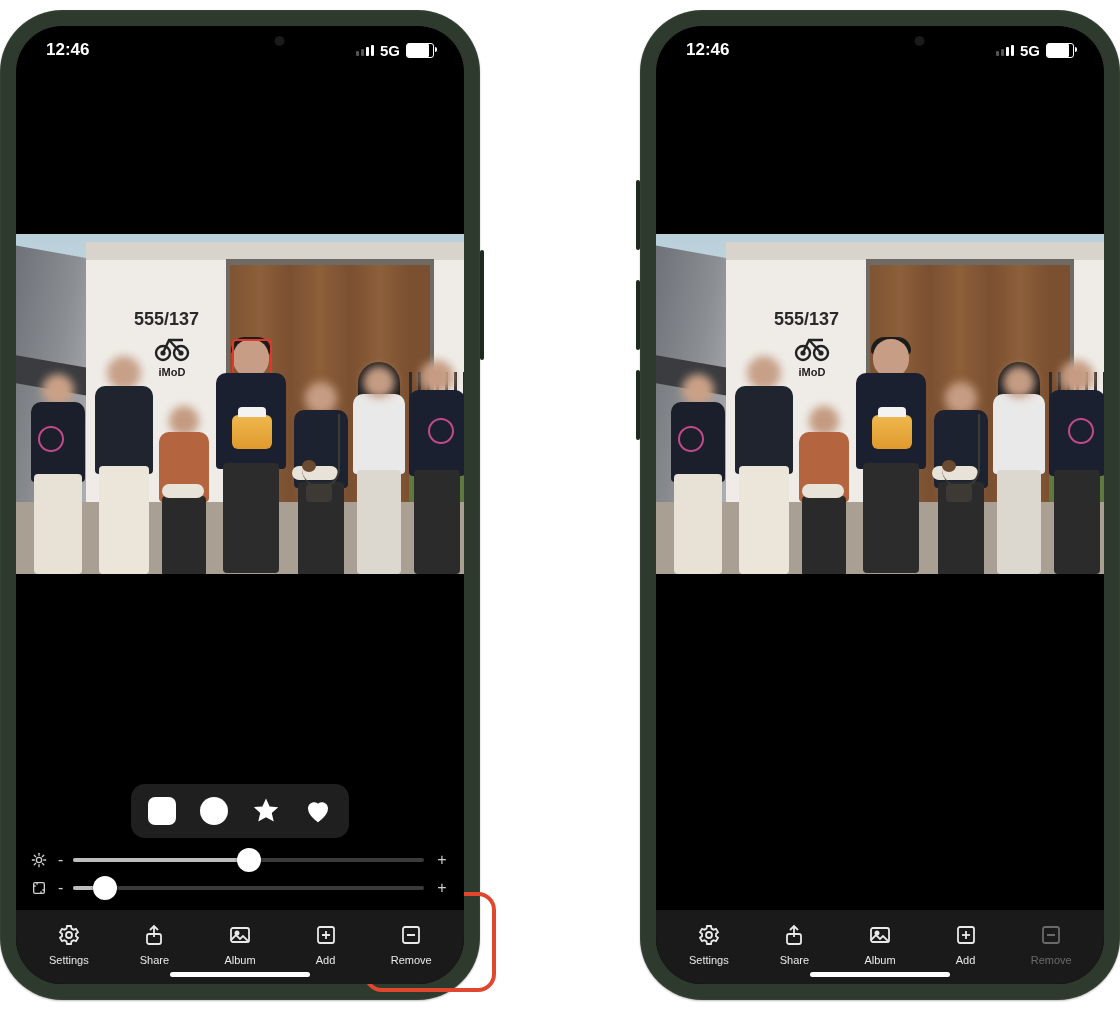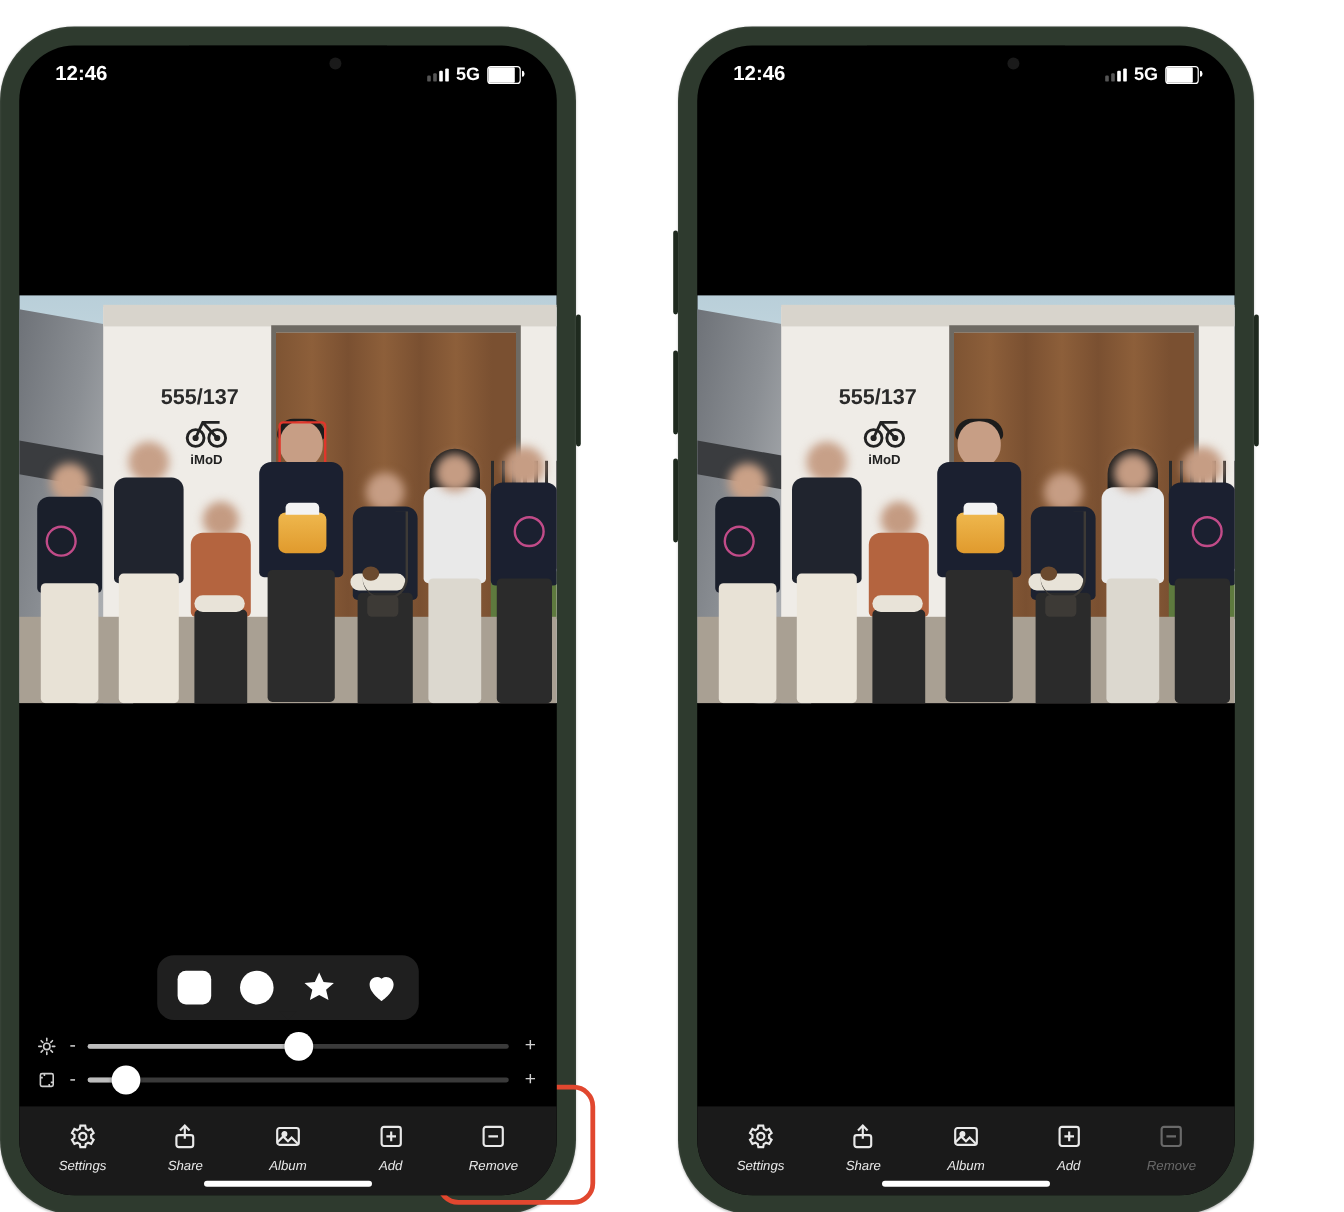--- a/index.html
+++ b/index.html
@@ -16,7 +16,7 @@
     --frame: #2e3a2e;
   }
   html,body{margin:0;padding:0;background:#fff;font-family:-apple-system,Helvetica,Arial,sans-serif;}
-  .stage{width:1120px;height:1010px;display:flex;justify-content:flex-start;align-items:flex-start;gap:85px;padding-top:22px;box-sizing:border-box;}
+  .stage{width:1120px;height:1010px;display:flex;justify-content:space-between;align-items:flex-start;gap:85px;padding-top:10px;box-sizing:border-box;}
   .phone{
     width:var(--phone-w);height:var(--phone-h);
     border-radius:var(--radius);

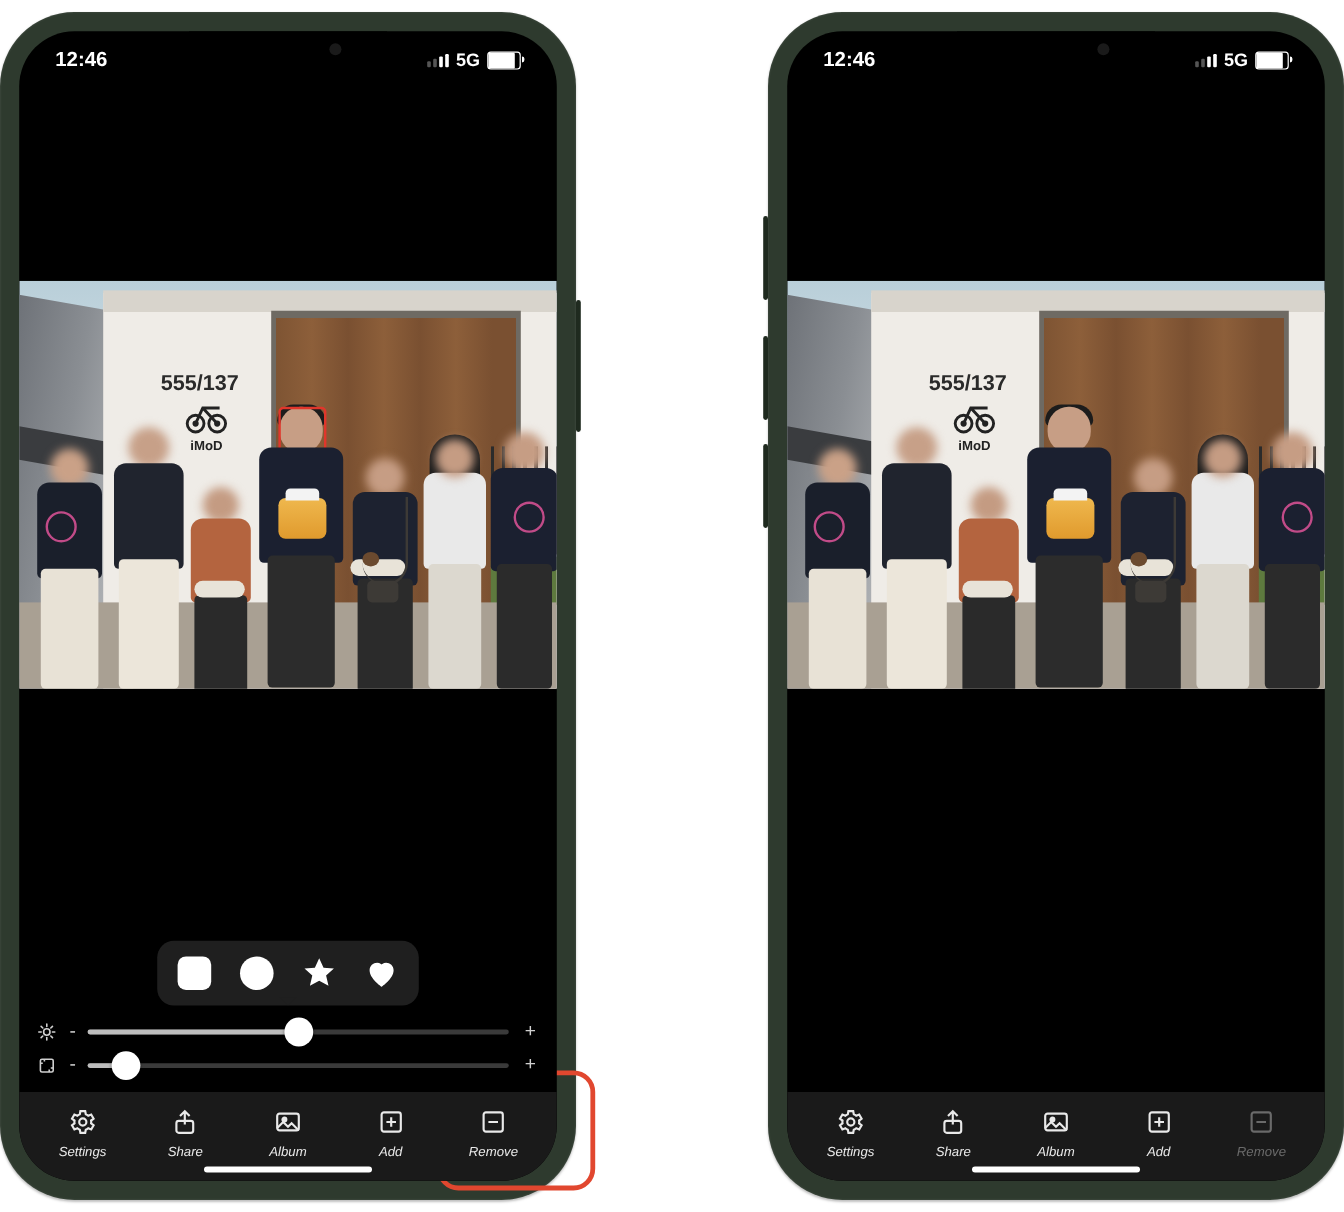--- a/index.html
+++ b/index.html
@@ -152,7 +152,7 @@
   .slider-row .tail{width:16px;text-align:center;}
 
   
-  .tabbar{background:var(--panel);padding:12px 10px 18px 10px;display:flex;justify-content:space-around;font-style:italic;}
+  .tabbar{background:var(--panel);padding:12px 10px 18px 10px;display:flex;justify-content:space-around;}
   .tab{display:flex;flex-direction:column;align-items:center;gap:6px;color:#e9e9e9;font-size:11px;width:70px;}
   .tab.dim{color:#6a6a6a;}
   .tab svg{stroke:currentColor;}

